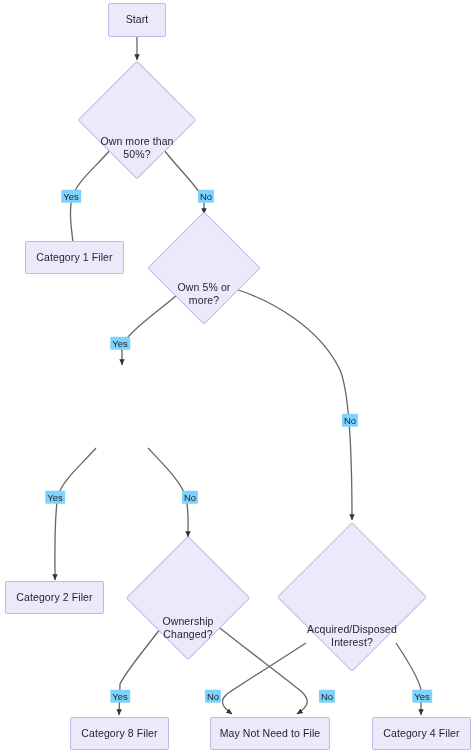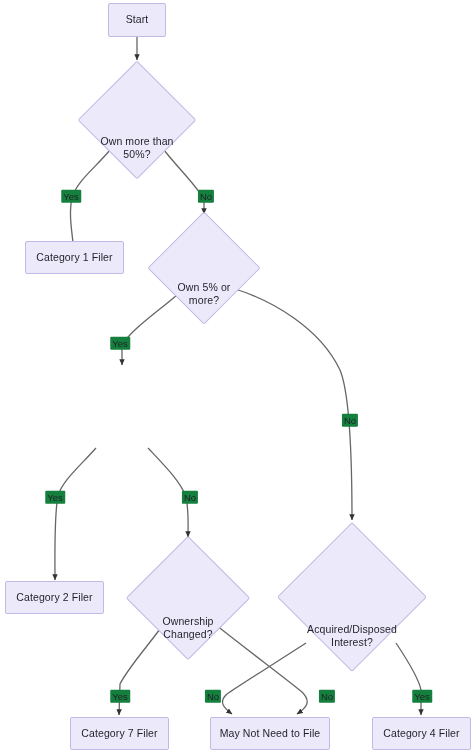--- a/index.html
+++ b/index.html
@@ -85,7 +85,7 @@
   
   .edge-label {
     position: absolute;
-    background: #15803d;
+    background: #7dd3fc;
     color: #1f1f28;
     font-size: 9.5px;
     line-height: 1;

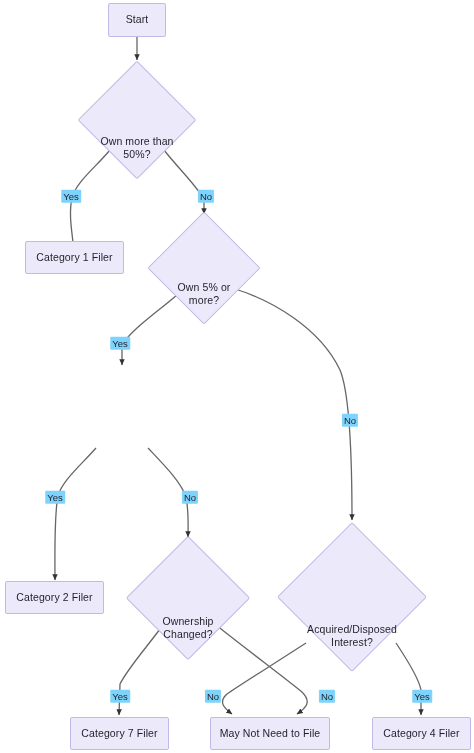--- a/index.html
+++ b/index.html
@@ -167,7 +167,7 @@
   </div>
 
   <div class="node node-rect" style="left:70px; top:717px; width:99px; height:33px;">
-    <span>Category 7 Filer</span>
+    <span>Category 8 Filer</span>
   </div>
 
   <div class="node node-rect" style="left:210px; top:717px; width:120px; height:33px;">

